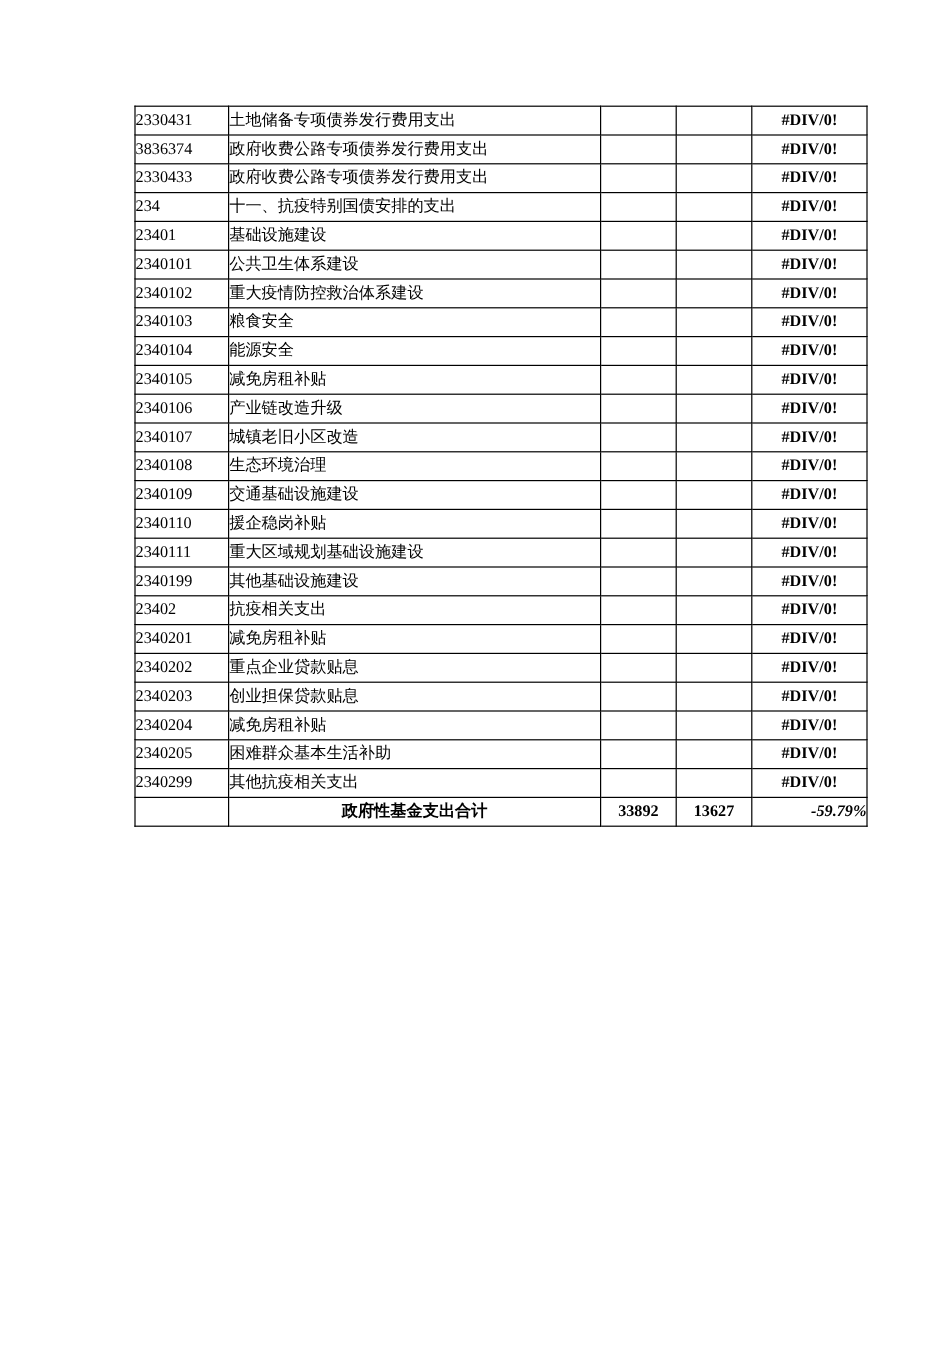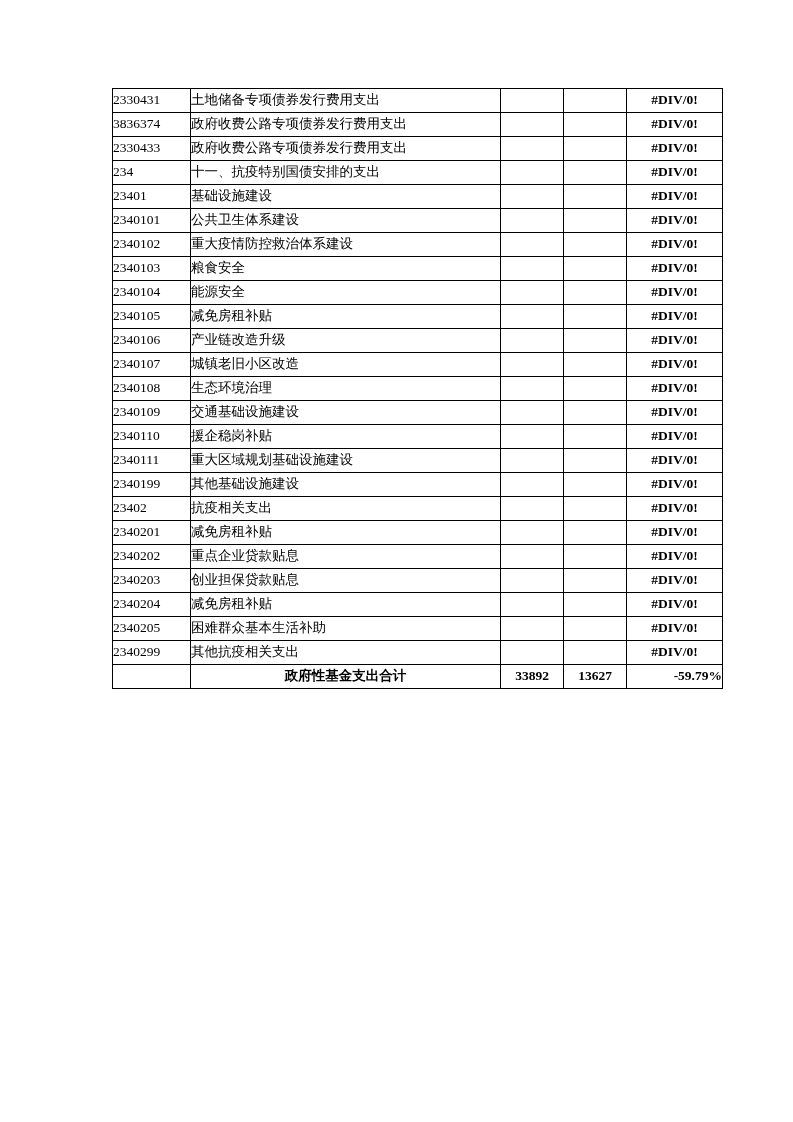--- a/index.html
+++ b/index.html
@@ -95,6 +95,7 @@
     padding-right: 7px;
     font-weight: bold;
     font-family: "Liberation Serif", "DejaVu Serif", serif;
+    font-style: italic;
   }
 </style>
 </head>

